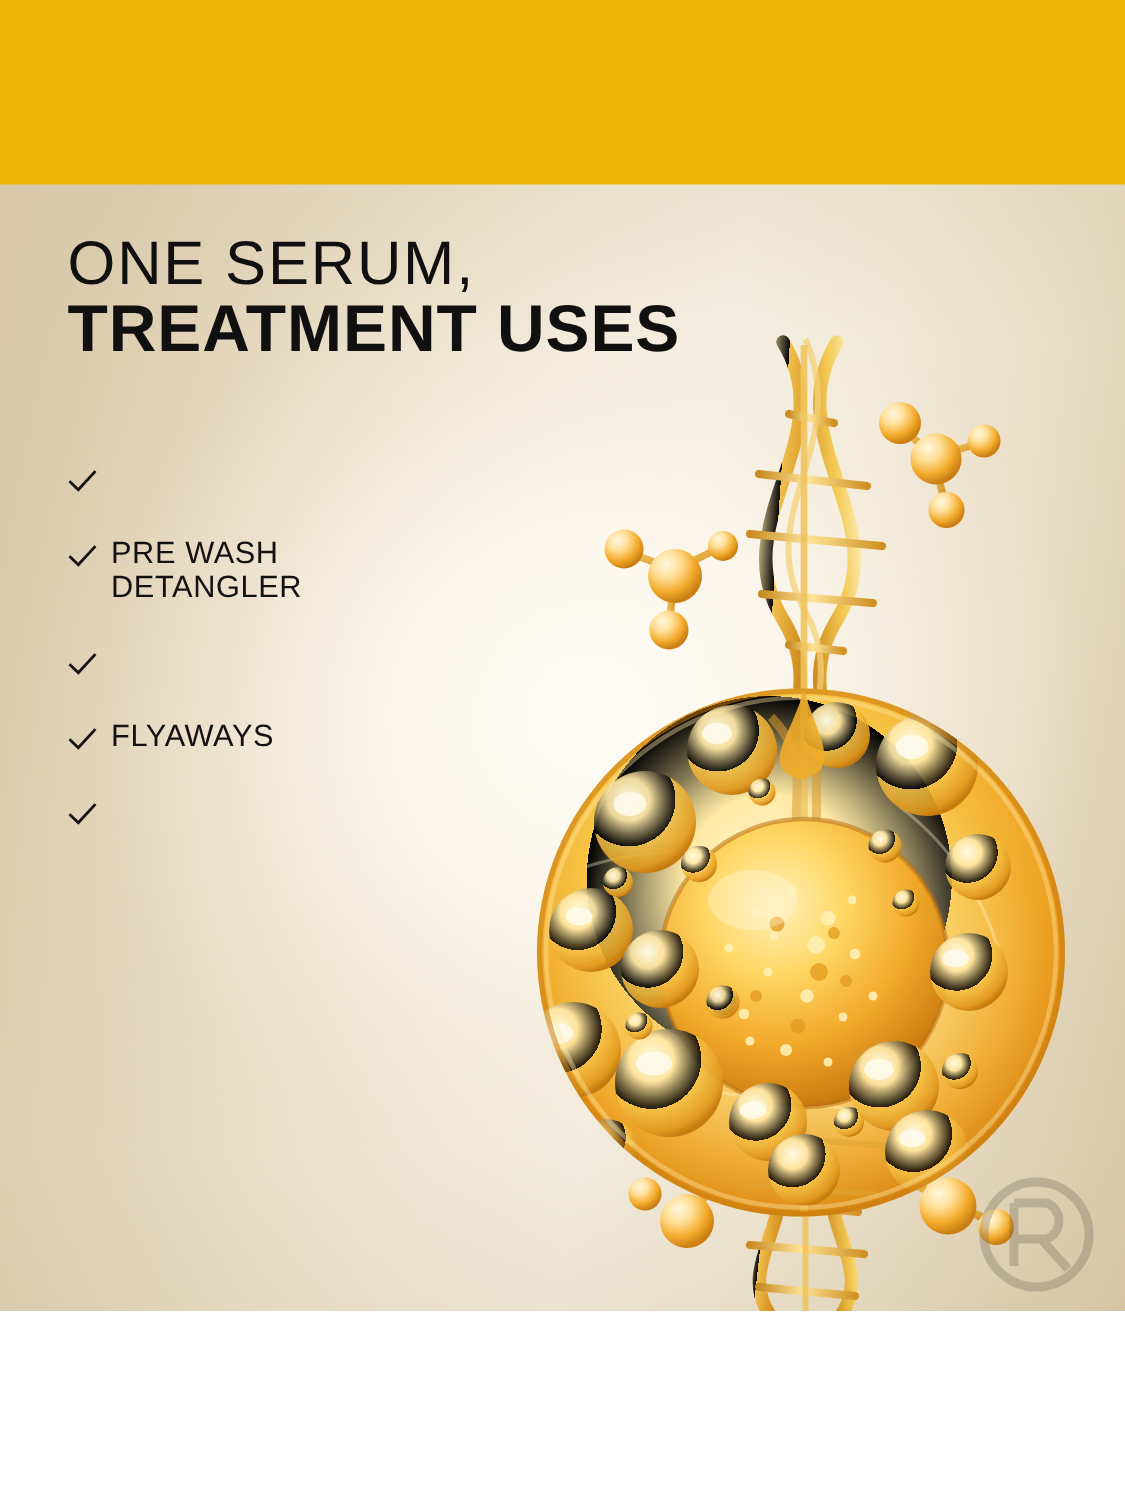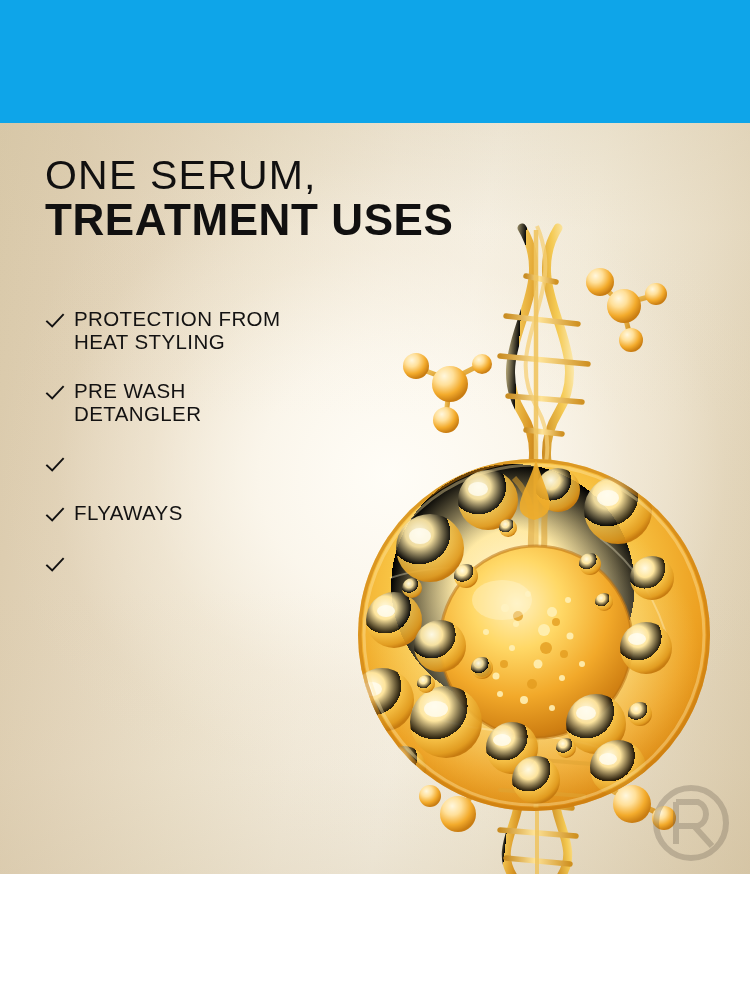--- a/index.html
+++ b/index.html
@@ -20,7 +20,7 @@
     position: relative;
     width: 750px;
     height: 728px;
-    background: #0ea5e9;
+    background: #eab308;
     text-decoration: underline;
   }
 

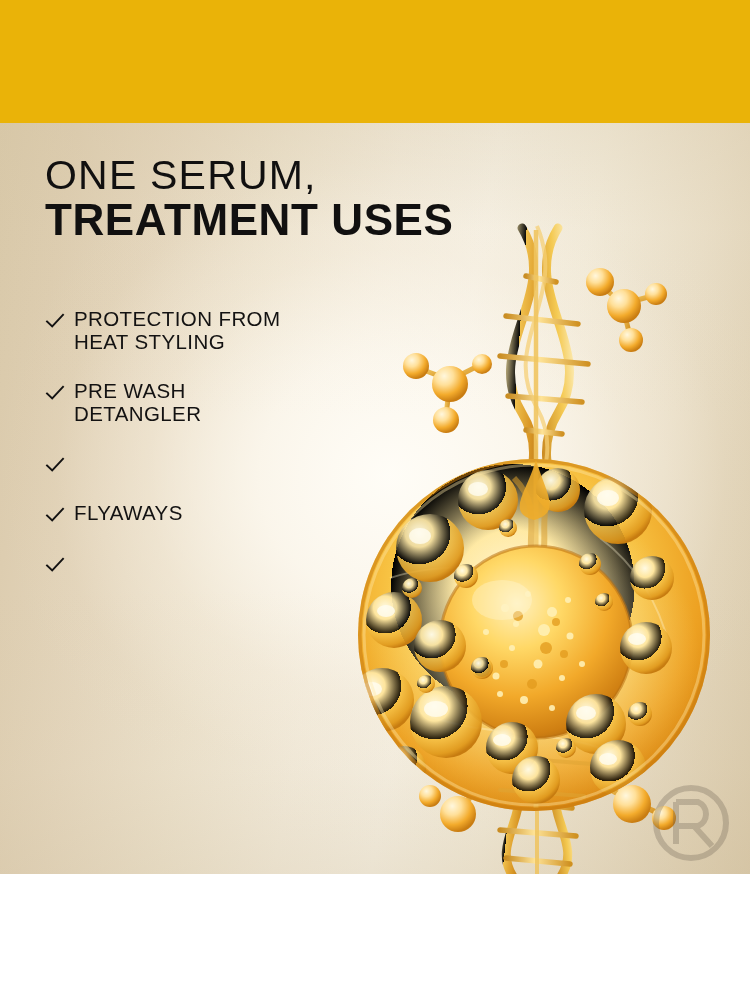--- a/index.html
+++ b/index.html
@@ -401,8 +401,6 @@
             <path d="M3 11.5 L8.2 16.5 L19 4.8" fill="none" stroke="#131212" stroke-width="1.9" stroke-linecap="square" stroke-linejoin="miter"></path>
           </svg>
         </span>
-        <span class="benefit-text">PROTECTION FROM
-HEAT STYLING</span>
       </div>
 
       <div class="benefit">

